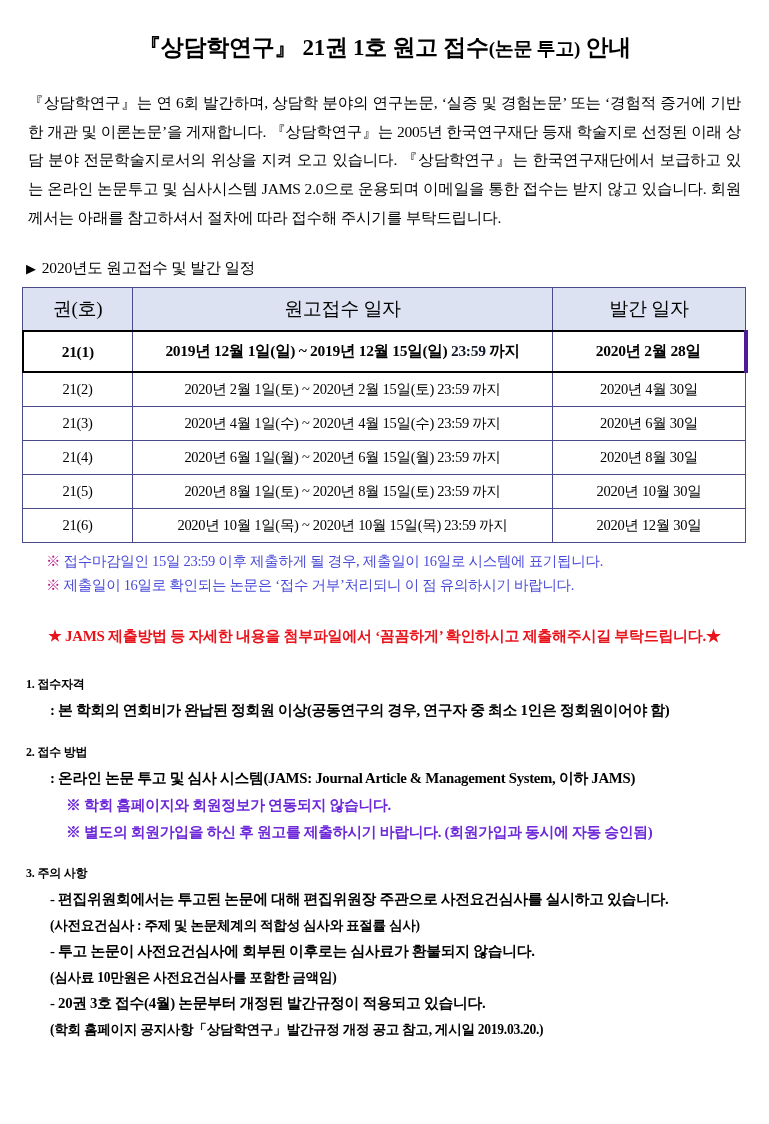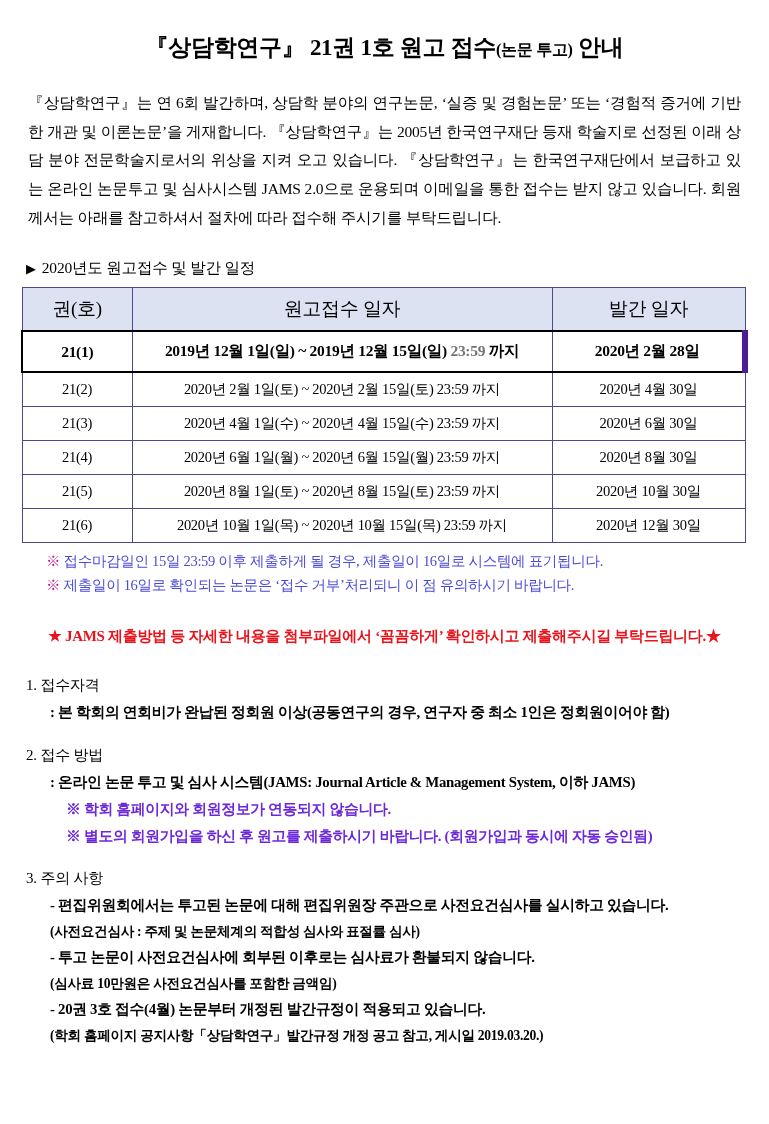--- a/index.html
+++ b/index.html
@@ -27,7 +27,7 @@
     white-space: nowrap;
   }
   .doc-title .small {
-    font-size: 16px;
+    font-size: 19px;
     font-weight: bold;
   }
   .intro {

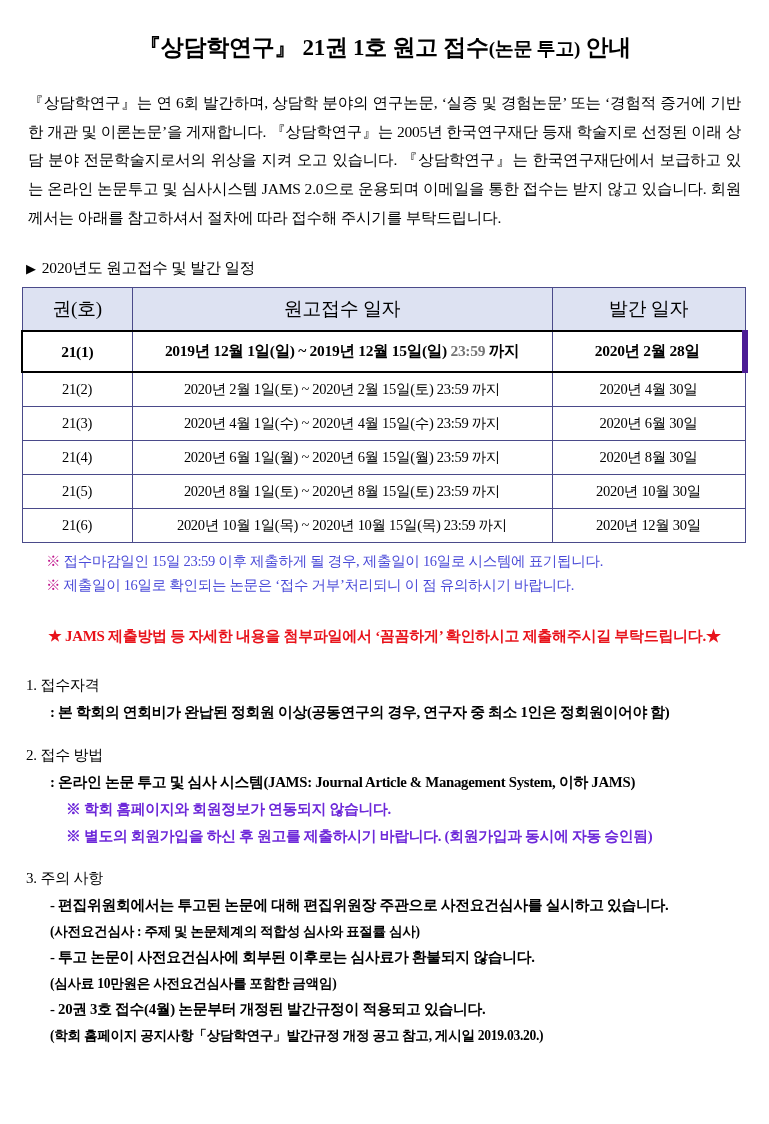--- a/index.html
+++ b/index.html
@@ -81,7 +81,7 @@
   tr.highlight td:last-child {
     border-right: 6px solid #4c1d95;
   }
-  .red { color: #737373; text-align: center; }
+  .red { color: #0f172a; text-align: center; }
   .notes {
     margin: 7px 0 16px 26px;
     font-size: 14.5px;

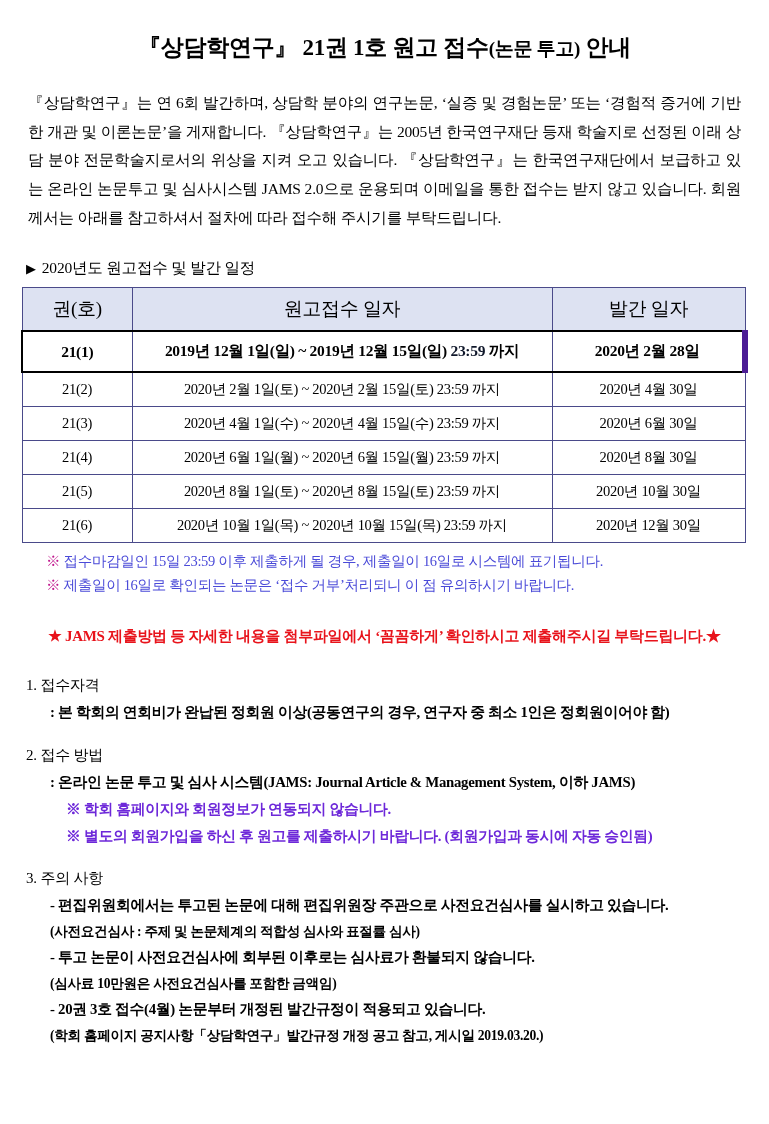--- a/index.html
+++ b/index.html
@@ -79,7 +79,7 @@
     border-left: 2px solid #000000;
   }
   tr.highlight td:last-child {
-    border-right: 6px solid #4c1d95;
+    border-right: 4px solid #4c1d95;
   }
   .red { color: #0f172a; text-align: center; }
   .notes {

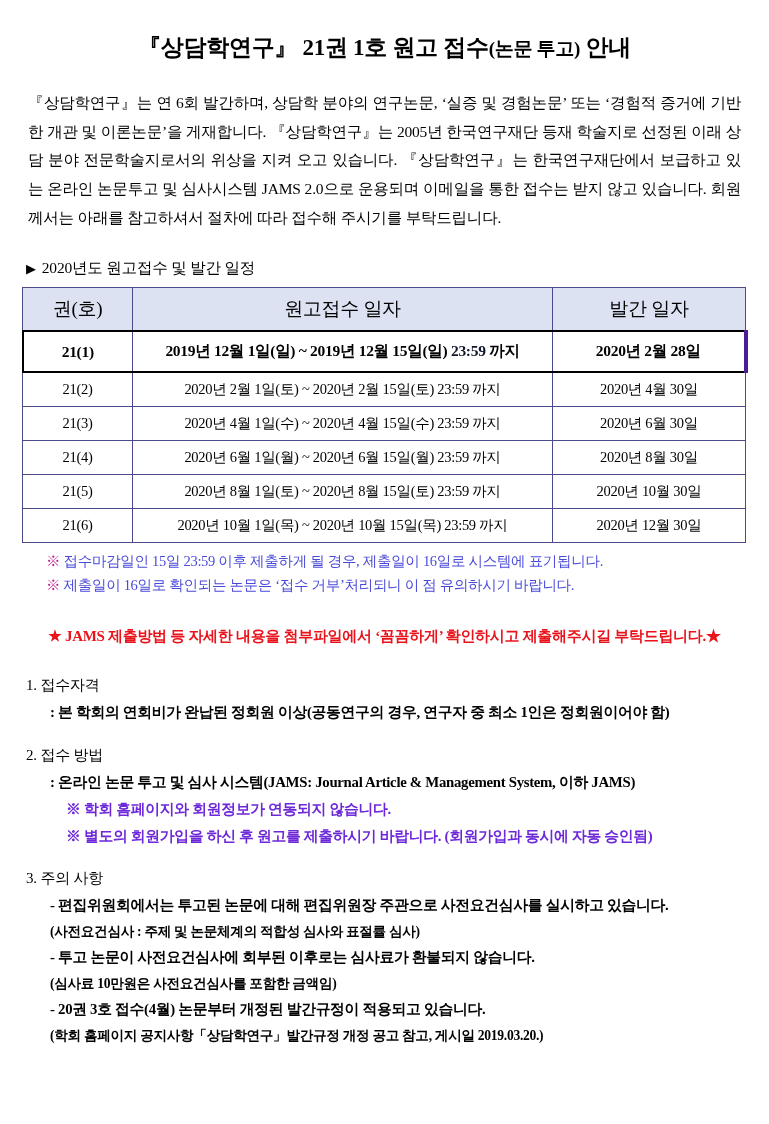--- a/index.html
+++ b/index.html
@@ -99,8 +99,8 @@
     letter-spacing: -0.3px;
   }
   .num-head {
-    font-size: 15px;
-    font-weight: normal;
+    font-size: 12px;
+    font-weight: bold;
     margin: 0 0 6px 6px;
     letter-spacing: -0.2px;
   }

